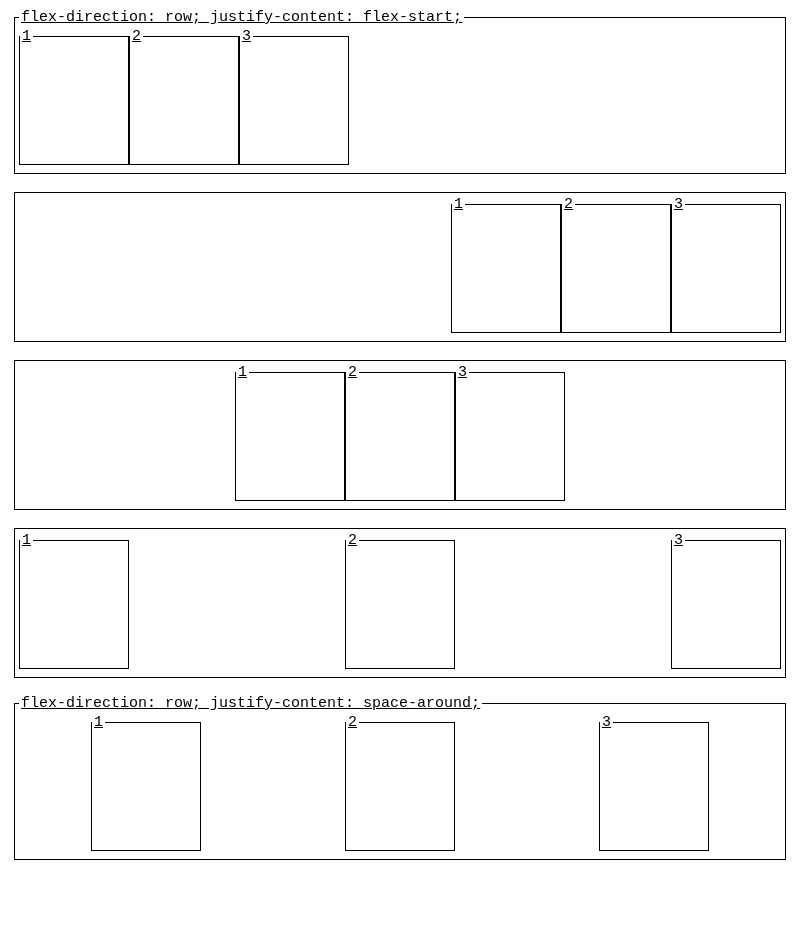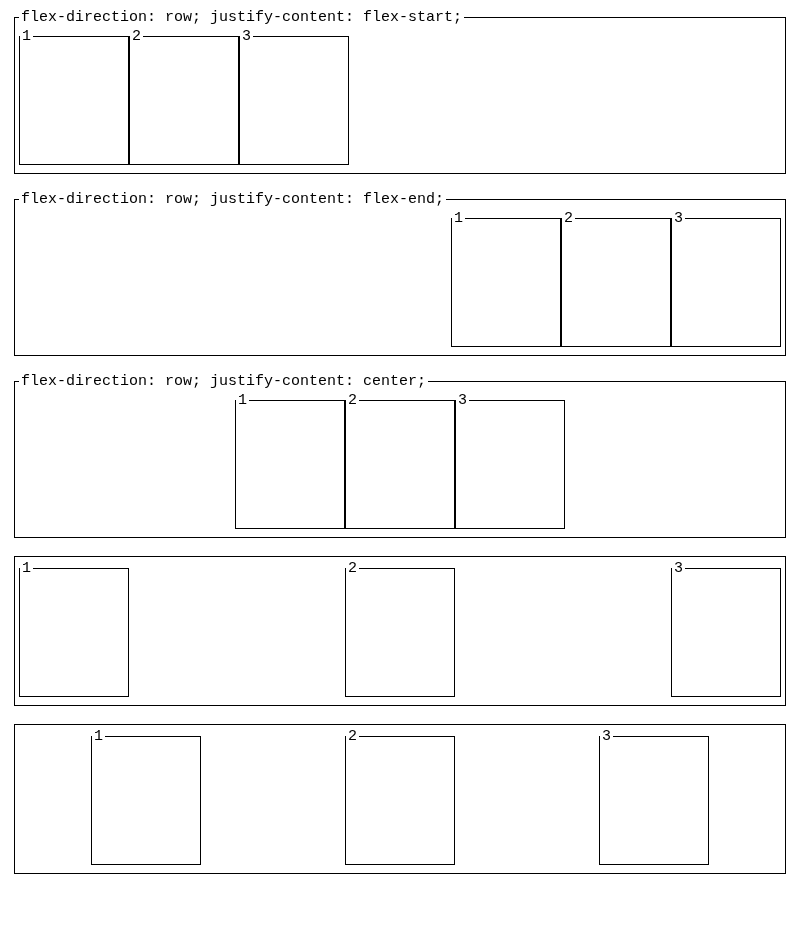--- a/index.html
+++ b/index.html
@@ -6,6 +6,7 @@
       box-sizing: border-box;
       margin: 0;
       padding: 0;
+      text-decoration: underline;
     }
     body {
       font-family: "Andale Mono", "Courier New", monospace;

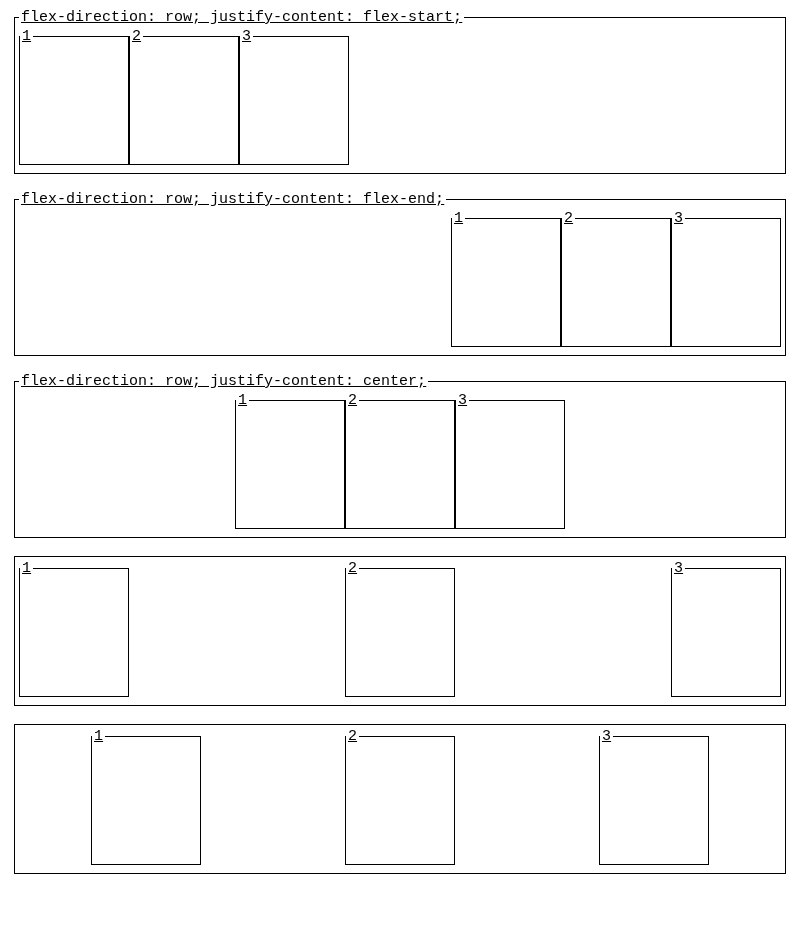--- a/index.html
+++ b/index.html
@@ -73,7 +73,6 @@
 </fieldset>
 
 <fieldset class="example">
-  <legend>flex-direction: row; justify-content: flex-end;</legend>
   <div class="container flex-end">
     <fieldset class="item">
       <legend>1</legend>

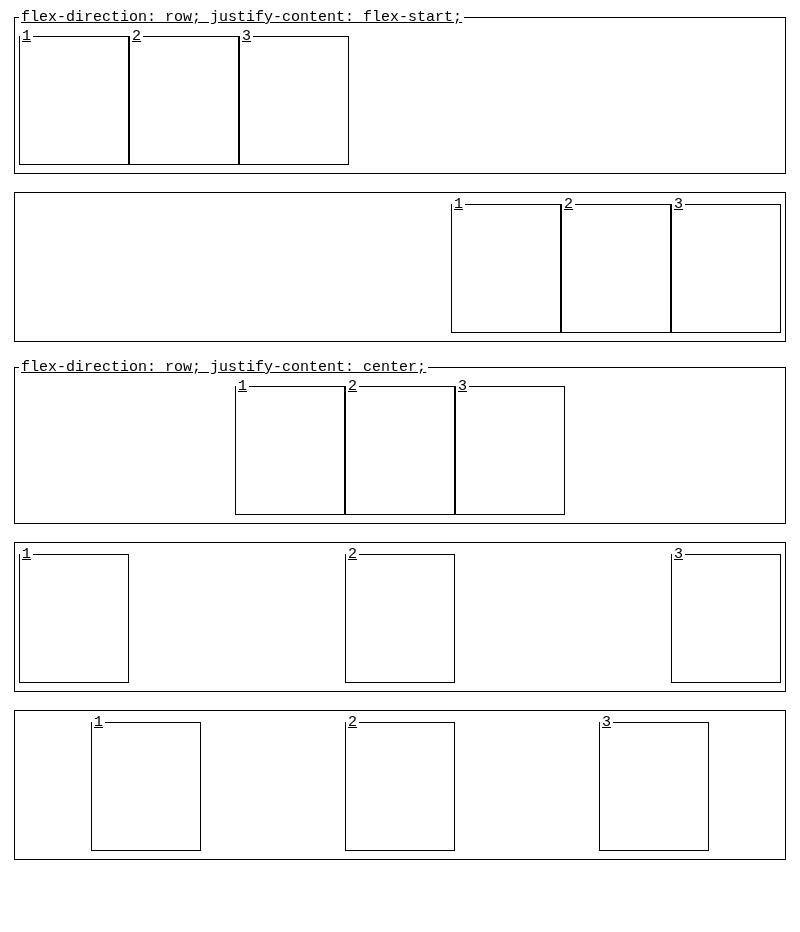--- a/index.html
+++ b/index.html
@@ -87,7 +87,6 @@
 </fieldset>
 
 <fieldset class="example">
-  <legend>flex-direction: row; justify-content: center;</legend>
   <div class="container center">
     <fieldset class="item">
       <legend>1</legend>

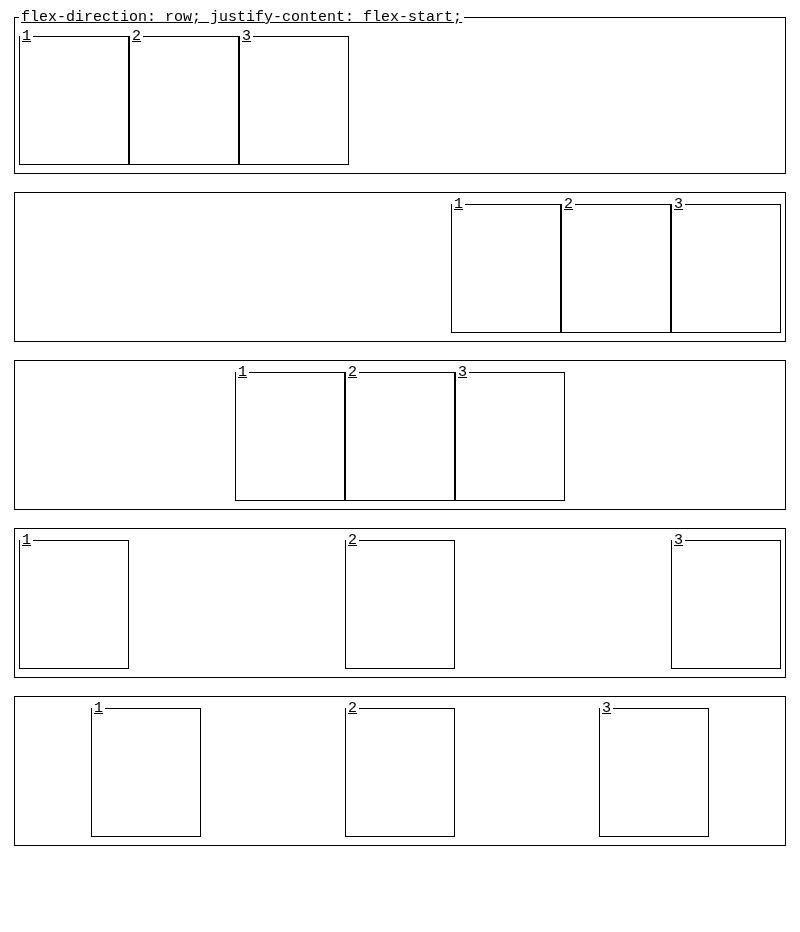--- a/index.html
+++ b/index.html
@@ -115,6 +115,7 @@
 </fieldset>
 
 <fieldset class="example">
+  <legend>flex-direction: row; justify-content: space-around;</legend>
   <div class="container space-around">
     <fieldset class="item">
       <legend>1</legend>

